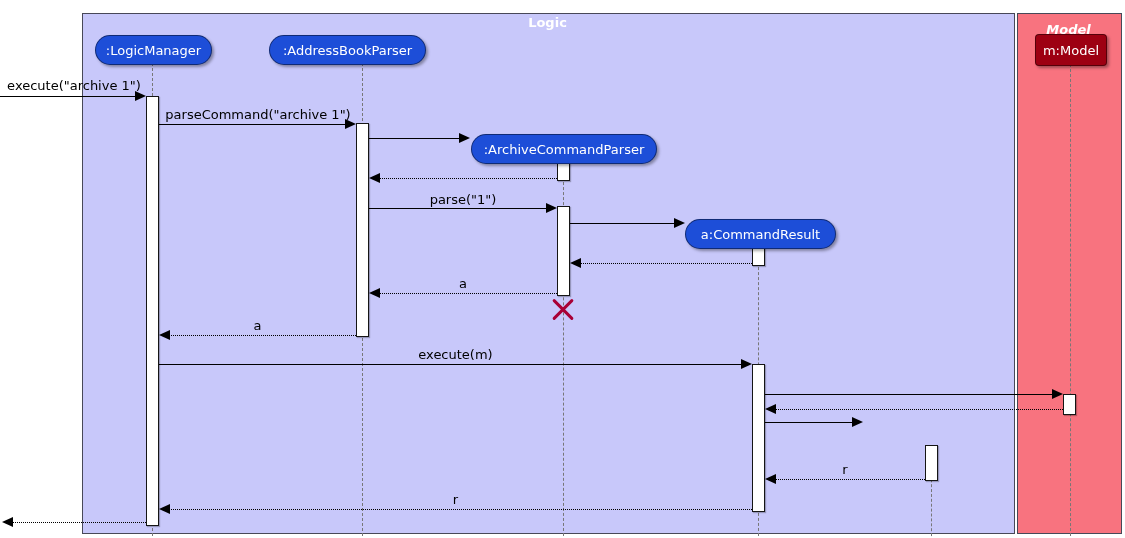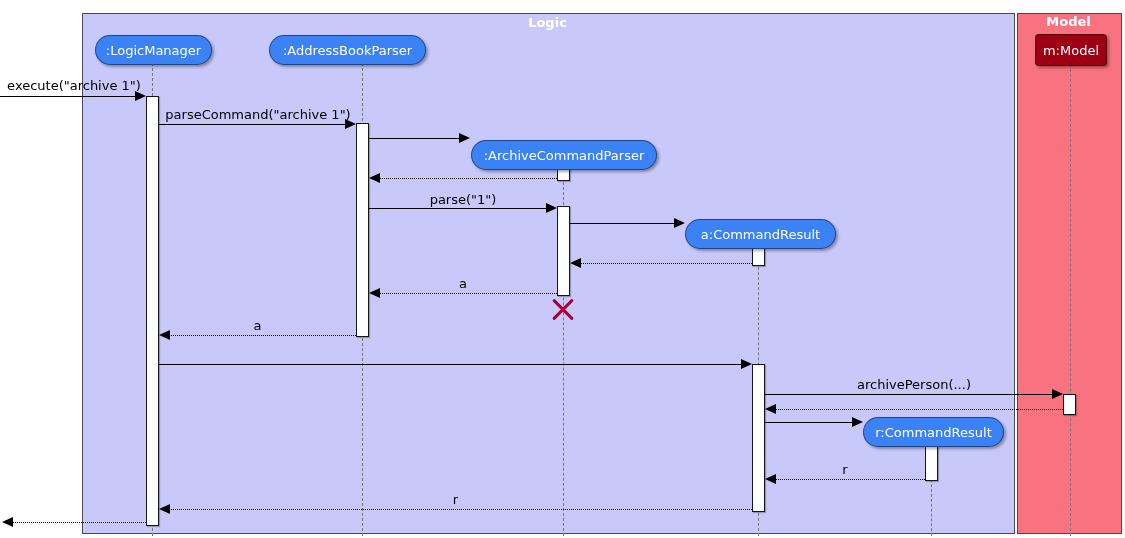--- a/index.html
+++ b/index.html
@@ -46,7 +46,7 @@
   <div class="frame" style="left:82px;top:5px;width:931px;height:519px;background:#C8C8FA;"></div>
   <div class="frame" style="left:1017px;top:5px;width:103px;height:519px;background:#F8737F;"></div>
   <div class="frame-title" style="left:82px;top:7px;width:931px;">Logic</div>
-  <div class="frame-title" style="left:1017px;top:6px;width:103px;">Model</div>
+  <div class="frame-title" style="left:1017px;top:14px;width:103px;font-style:italic;">Model</div>
 
   <div class="lifeline" style="left:152px;top:55px;height:478px;"></div>
   <div class="lifeline" style="left:362px;top:55px;height:478px;"></div>

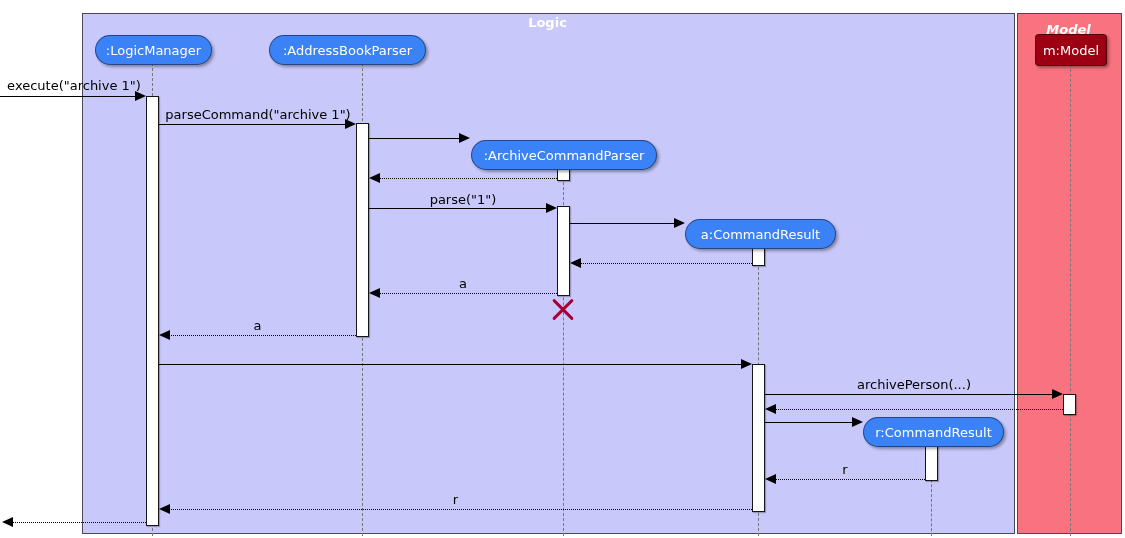--- a/index.html
+++ b/index.html
@@ -17,7 +17,7 @@
   .participant{position:absolute;display:flex;align-items:center;justify-content:center;
                color:#fff;border-radius:4px;border:1px solid rgba(0,0,0,0.45);
                box-shadow:2px 2px 3px rgba(0,0,0,0.35);font-size:13px;white-space:nowrap;}
-  .participant.logic{background:#3b82f6;border-radius:15px;}
+  .participant.logic{background:#1d4ed8;border-radius:15px;}
   .participant.model{background:#9D0012;}
 
   .arrow{position:absolute;height:0;}

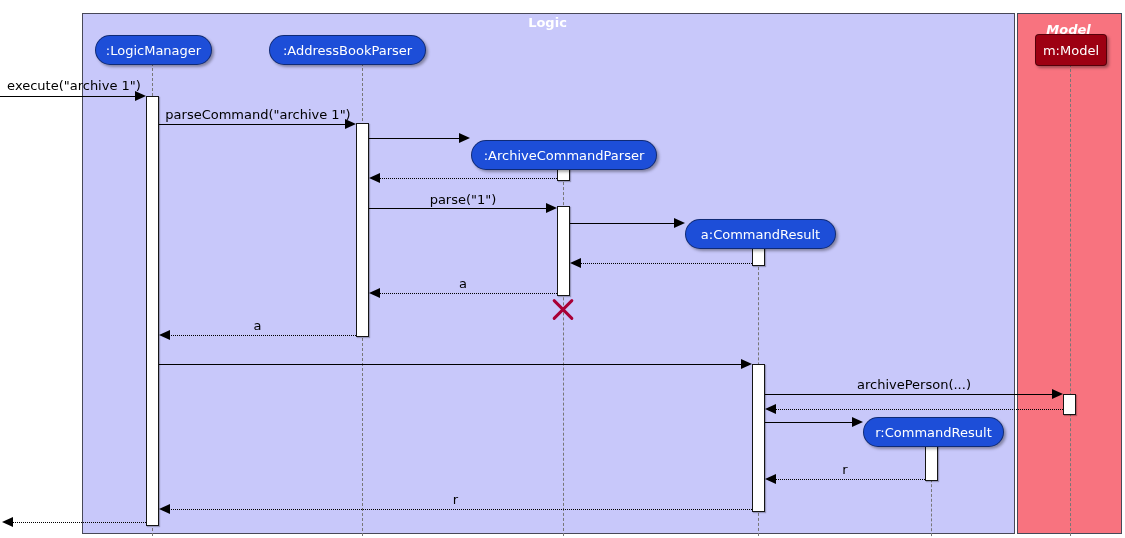--- a/index.html
+++ b/index.html
@@ -140,7 +140,7 @@
 
   <div class="participant logic" style="left:95px;top:27px;width:115px;height:28px;">:LogicManager</div>
   <div class="participant logic" style="left:269px;top:27px;width:155px;height:28px;">:AddressBookParser</div>
-  <div class="participant logic" style="left:471px;top:132px;width:184px;height:28px;">:ArchiveCommandParser</div>
+  <div class="participant logic" style="left:471px;top:126px;width:184px;height:28px;">:ArchiveCommandParser</div>
   <div class="participant logic" style="left:685px;top:211px;width:149px;height:28px;">a:CommandResult</div>
   <div class="participant logic" style="left:863px;top:409px;width:139px;height:28px;">r:CommandResult</div>
   <div class="participant model" style="left:1035px;top:26px;width:70px;height:30px;">m:Model</div>

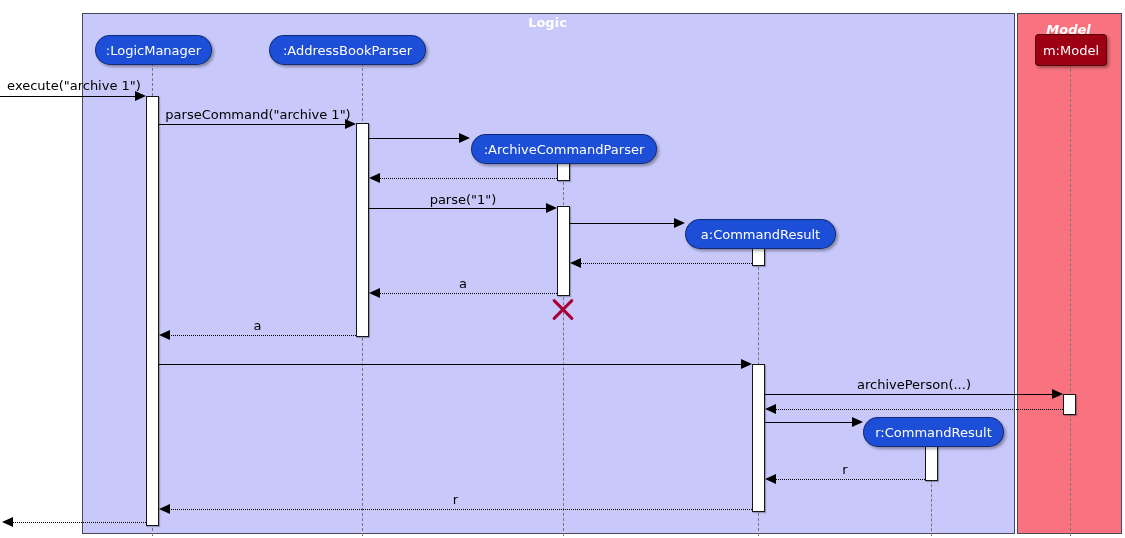--- a/index.html
+++ b/index.html
@@ -134,6 +134,7 @@
   <div class="mlabel" style="left:369px;top:184px;width:188px;">parse("1")</div>
   <div class="mlabel" style="left:369px;top:268px;width:188px;">a</div>
   <div class="mlabel" style="left:159px;top:310px;width:197px;">a</div>
+  <div class="mlabel" style="left:159px;top:339px;width:593px;">execute(m)</div>
   <div class="mlabel" style="left:765px;top:369px;width:298px;">archivePerson(...)</div>
   <div class="mlabel" style="left:765px;top:454px;width:160px;">r</div>
   <div class="mlabel" style="left:159px;top:484px;width:593px;">r</div>

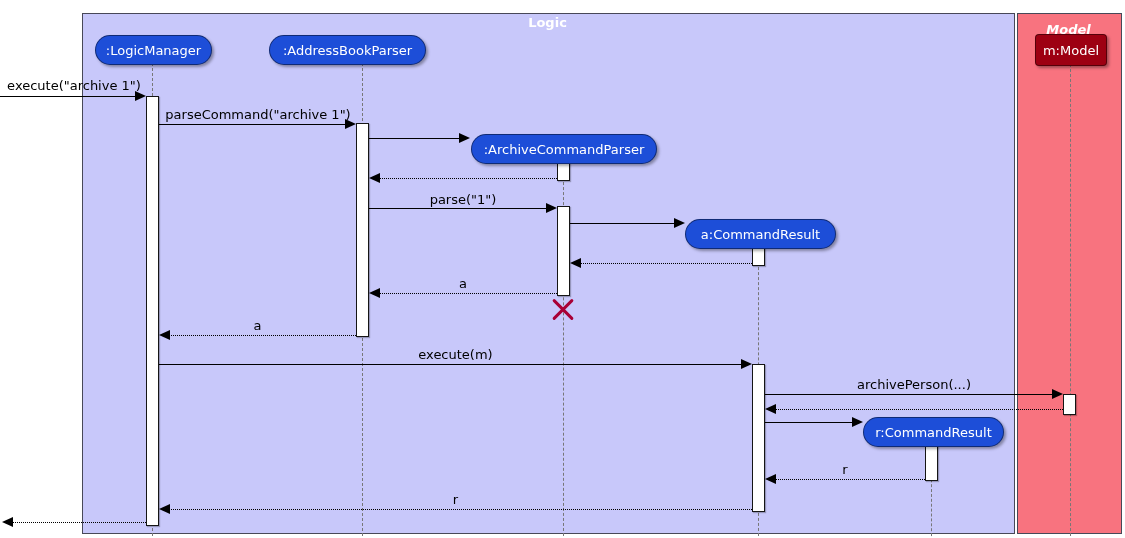--- a/index.html
+++ b/index.html
@@ -135,7 +135,6 @@
   <div class="mlabel" style="left:369px;top:268px;width:188px;">a</div>
   <div class="mlabel" style="left:159px;top:310px;width:197px;">a</div>
   <div class="mlabel" style="left:159px;top:339px;width:593px;">execute(m)</div>
-  <div class="mlabel" style="left:765px;top:369px;width:298px;">archivePerson(...)</div>
   <div class="mlabel" style="left:765px;top:454px;width:160px;">r</div>
   <div class="mlabel" style="left:159px;top:484px;width:593px;">r</div>
 

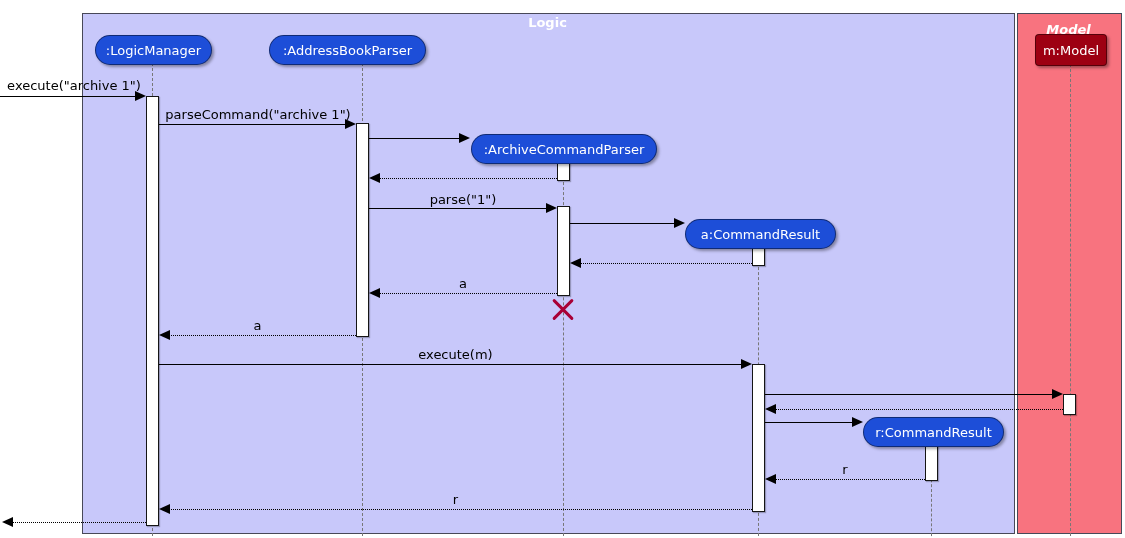--- a/index.html
+++ b/index.html
@@ -142,7 +142,6 @@
   <div class="participant logic" style="left:269px;top:27px;width:155px;height:28px;">:AddressBookParser</div>
   <div class="participant logic" style="left:471px;top:126px;width:184px;height:28px;">:ArchiveCommandParser</div>
   <div class="participant logic" style="left:685px;top:211px;width:149px;height:28px;">a:CommandResult</div>
-  <div class="participant logic" style="left:863px;top:409px;width:139px;height:28px;">r:CommandResult</div>
   <div class="participant model" style="left:1035px;top:26px;width:70px;height:30px;">m:Model</div>
 
   <div class="destroy" style="left:550px;top:288px;">

